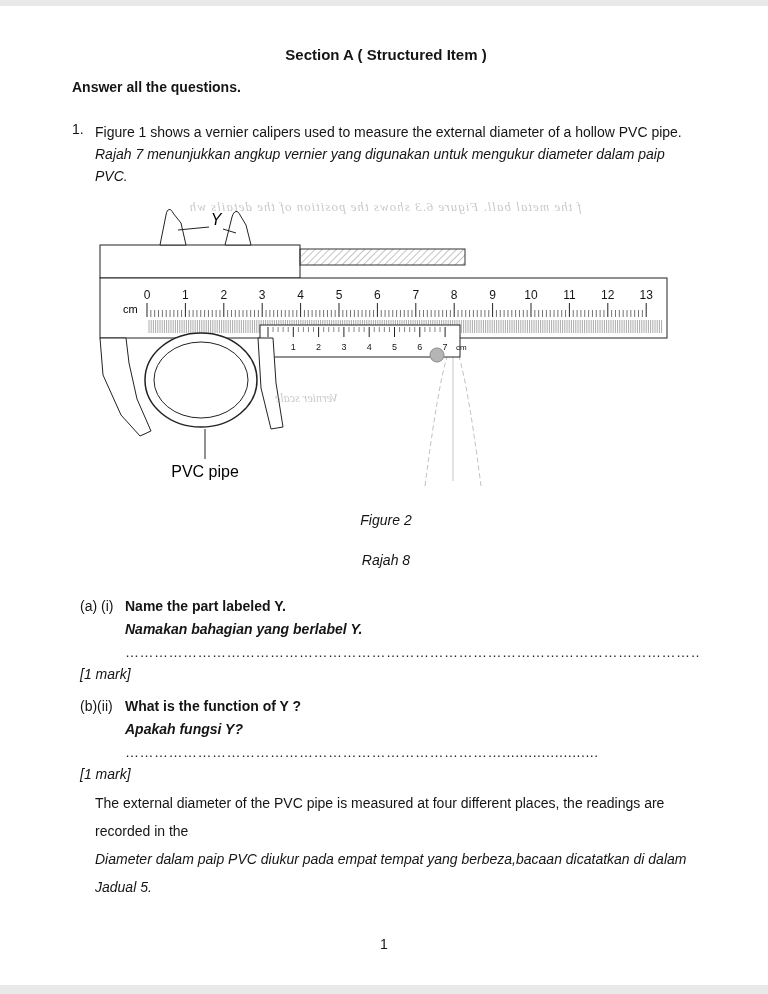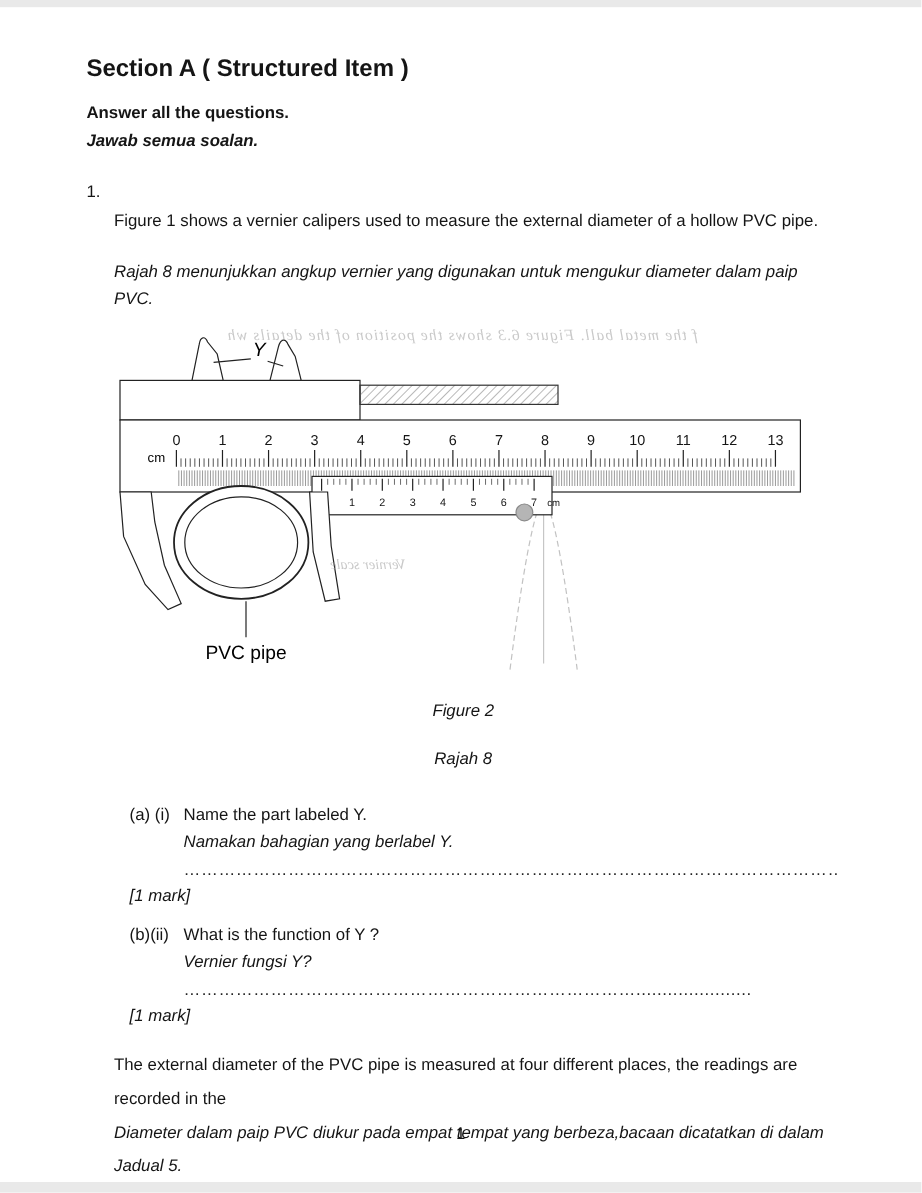--- a/index.html
+++ b/index.html
@@ -12,7 +12,7 @@
   .strip.top { top:0; height:6px; }
   .strip.bottom { bottom:0; height:9px; }
   .content { position:absolute; left:72px; top:0; width:628px; padding-top:46px; }
-  .section-title { font-weight:bold; font-size:20px; }
+  .section-title { text-align:center; font-weight:bold; font-size:15px; }
   .instr1 { margin-top:16px; font-weight:bold; }
   .instr2 { margin-top:8px; font-weight:bold; font-style:italic; }
   .italic { font-style:italic; }

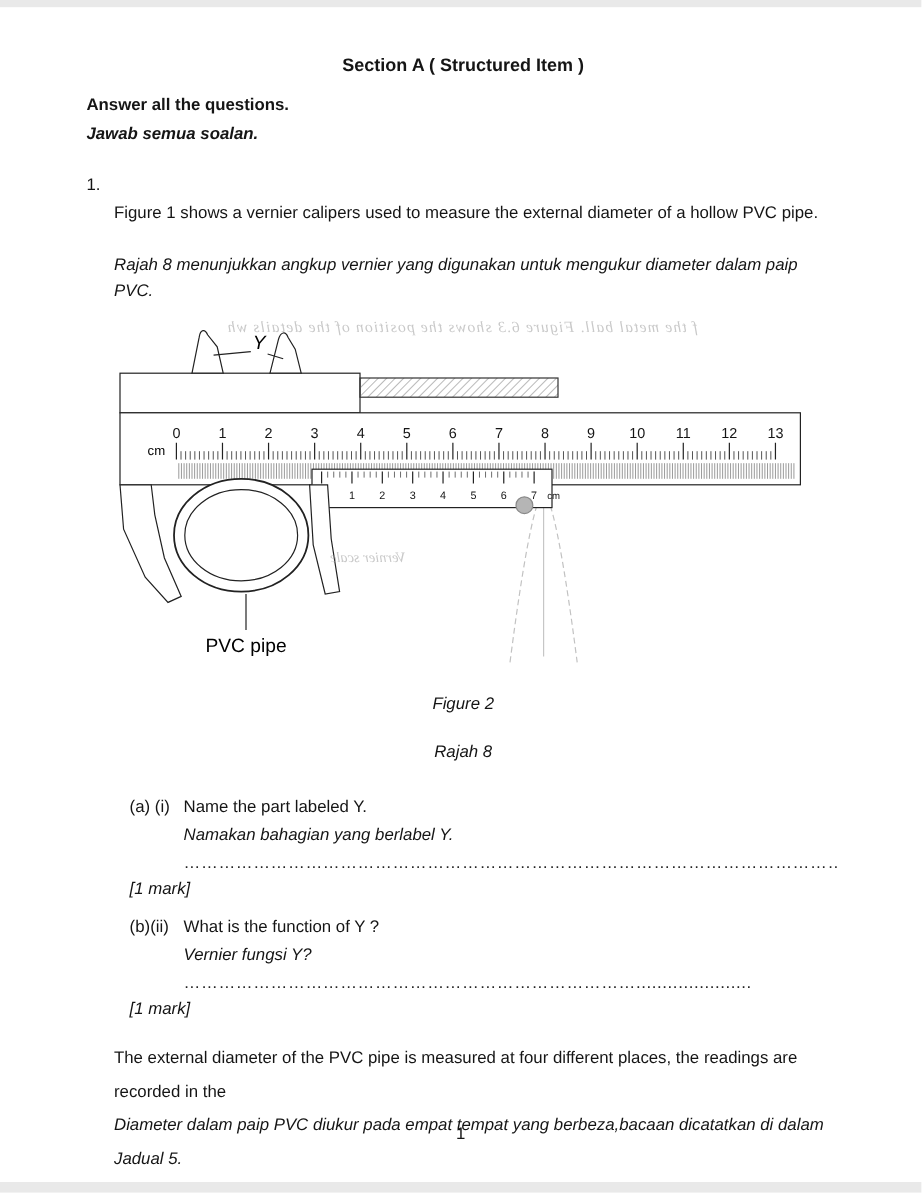--- a/index.html
+++ b/index.html
@@ -46,7 +46,6 @@
 
   <div class="section-title">Section A ( Structured Item )</div>
   <div class="instr1">Answer all the questions.</div>
-  <div class="instr2">Jawab semua soalan.</div>
 
   <div class="question">
     <div class="q-num">1.</div>

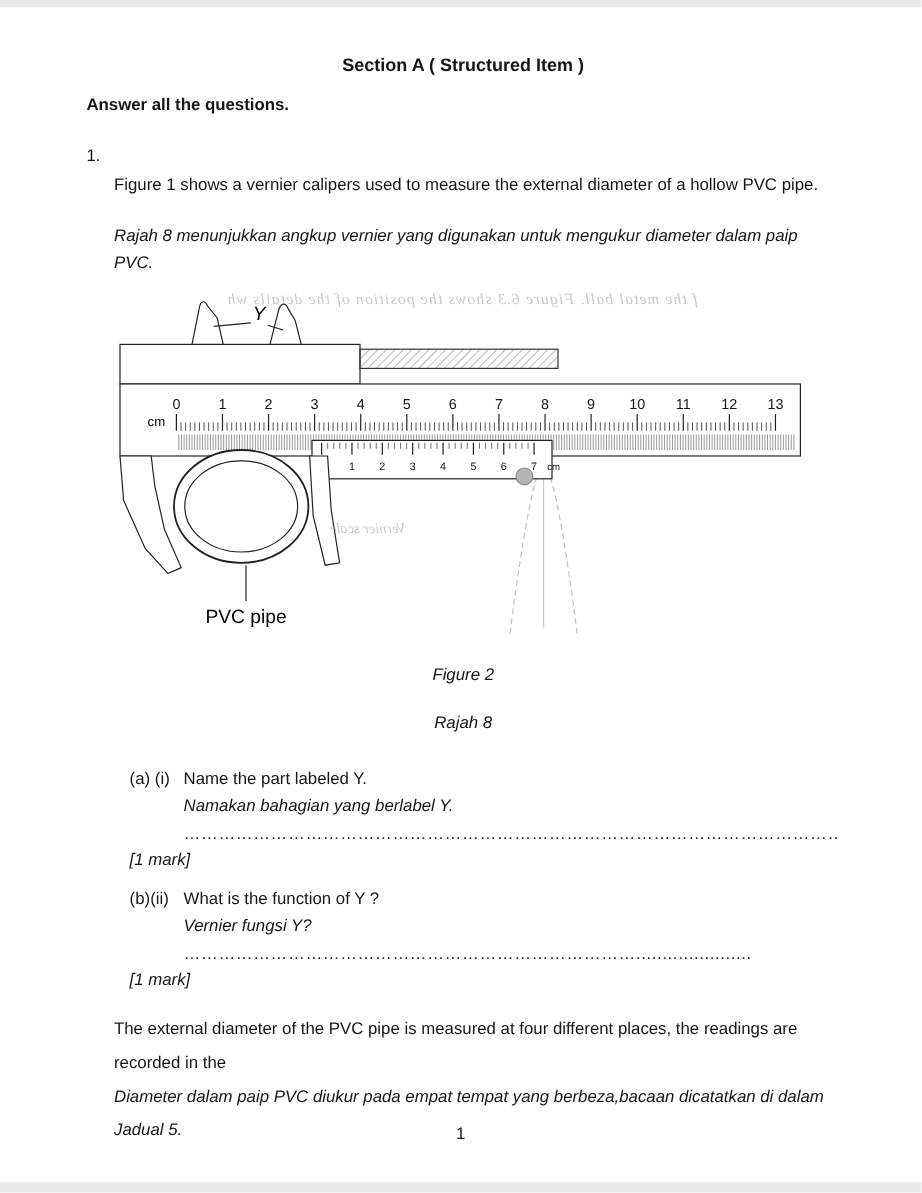--- a/index.html
+++ b/index.html
@@ -18,7 +18,7 @@
   .italic { font-style:italic; }
   .question { margin-top:26px; display:flex; }
   .q-num { width:23px; flex:none; }
-  .q-line { line-height:22px;margin-top:21px; }
+  .q-line { line-height:22px; }
   .figure-area { margin-top:16px; margin-left:13px; width:600px; height:290px; position:relative; }
   .ghost { position:absolute; transform:scaleX(-1); font-family:"Liberation Serif", serif;
            font-style:italic; color:#9d9d9d; opacity:.55; white-space:nowrap; pointer-events:none; }

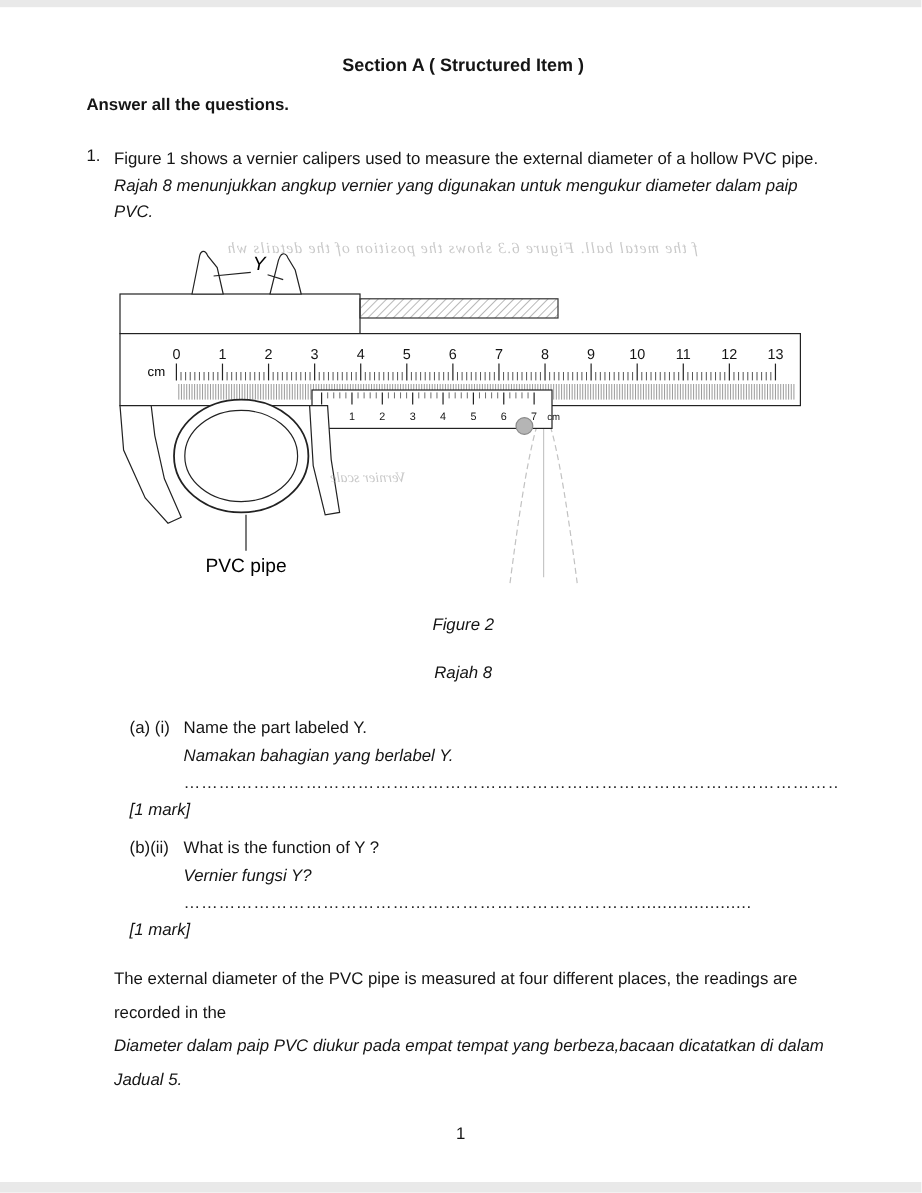--- a/index.html
+++ b/index.html
@@ -51,7 +51,7 @@
     <div class="q-num">1.</div>
     <div class="q-body">
       <div class="q-line">Figure 1 shows a vernier calipers used to measure the external diameter of a hollow PVC pipe.</div>
-      <div class="q-line italic">Rajah 8 menunjukkan angkup vernier yang digunakan untuk mengukur diameter dalam paip PVC.</div>
+      <div class="q-line italic">Rajah 7 menunjukkan angkup vernier yang digunakan untuk mengukur diameter dalam paip PVC.</div>
     </div>
   </div>
 

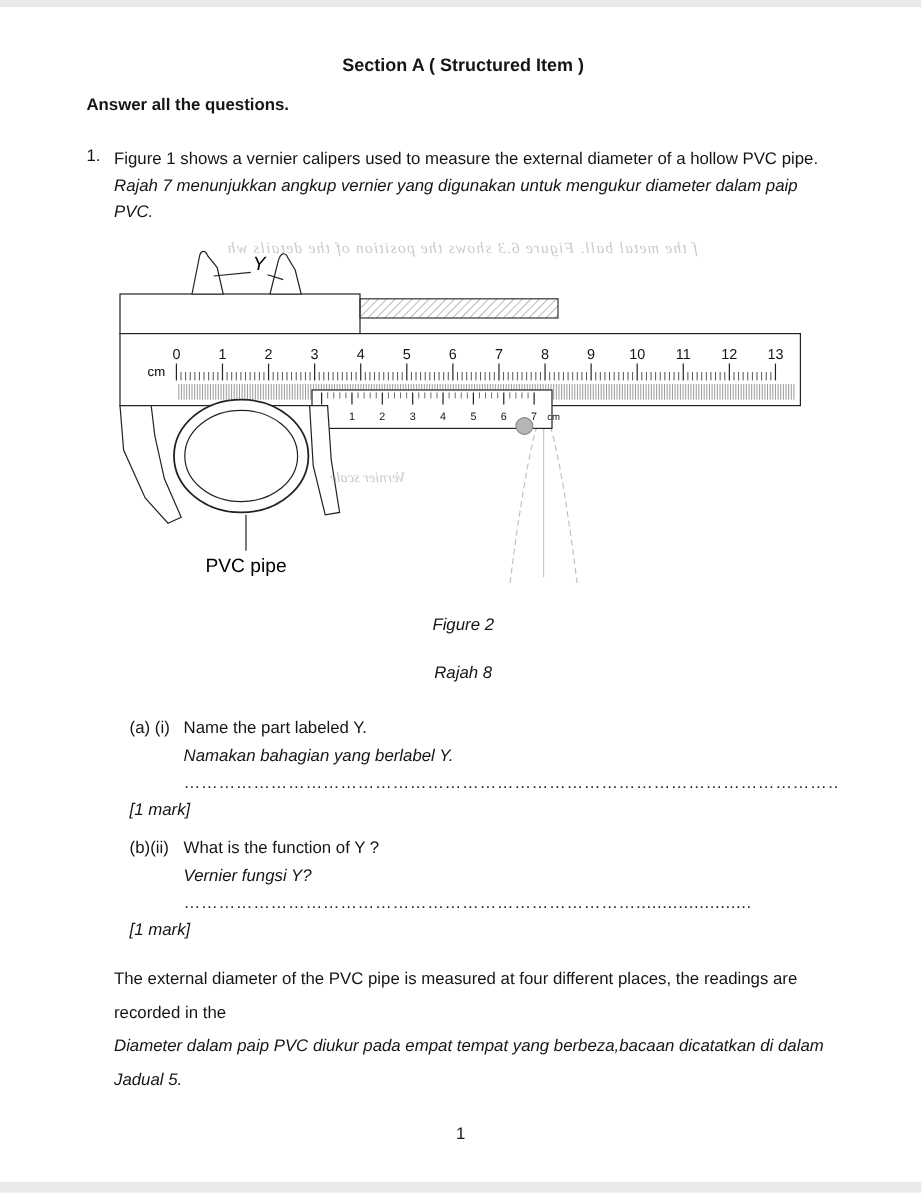--- a/index.html
+++ b/index.html
@@ -26,7 +26,7 @@
   .ghost2 { left:190px; top:188px; font-size:12px; }
   svg text { font-family:"Liberation Sans", sans-serif; }
   .fig-caption { margin-top:14px; text-align:center; font-style:italic; line-height:26px; }
-  .parts { margin-top:22px; margin-left:36px; }
+  .parts { margin-top:22px; margin-left:8px; }
   .part-row { display:flex; }
   .part-label { width:45px; flex:none; line-height:23px; }
   .part-body { flex:1; min-width:0; }

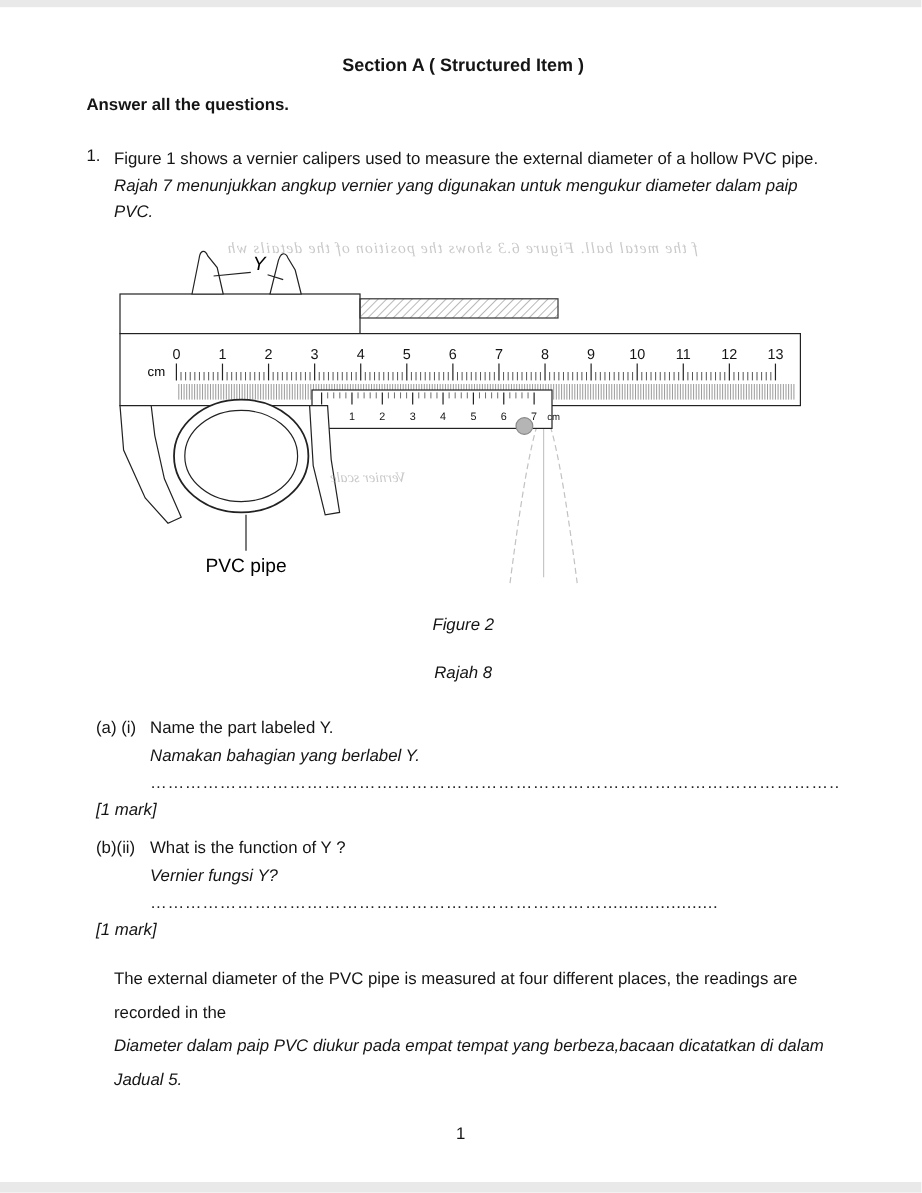--- a/index.html
+++ b/index.html
@@ -30,7 +30,7 @@
   .part-row { display:flex; }
   .part-label { width:45px; flex:none; line-height:23px; }
   .part-body { flex:1; min-width:0; }
-  .line { line-height:23px; }
+  .line { line-height:23px;font-weight:bold; }
   .dots { line-height:23px; letter-spacing:.5px; white-space:nowrap; overflow:hidden; color:#222; }
   .marks { font-style:italic; line-height:21px; }
   .part + .part { margin-top:10px; }

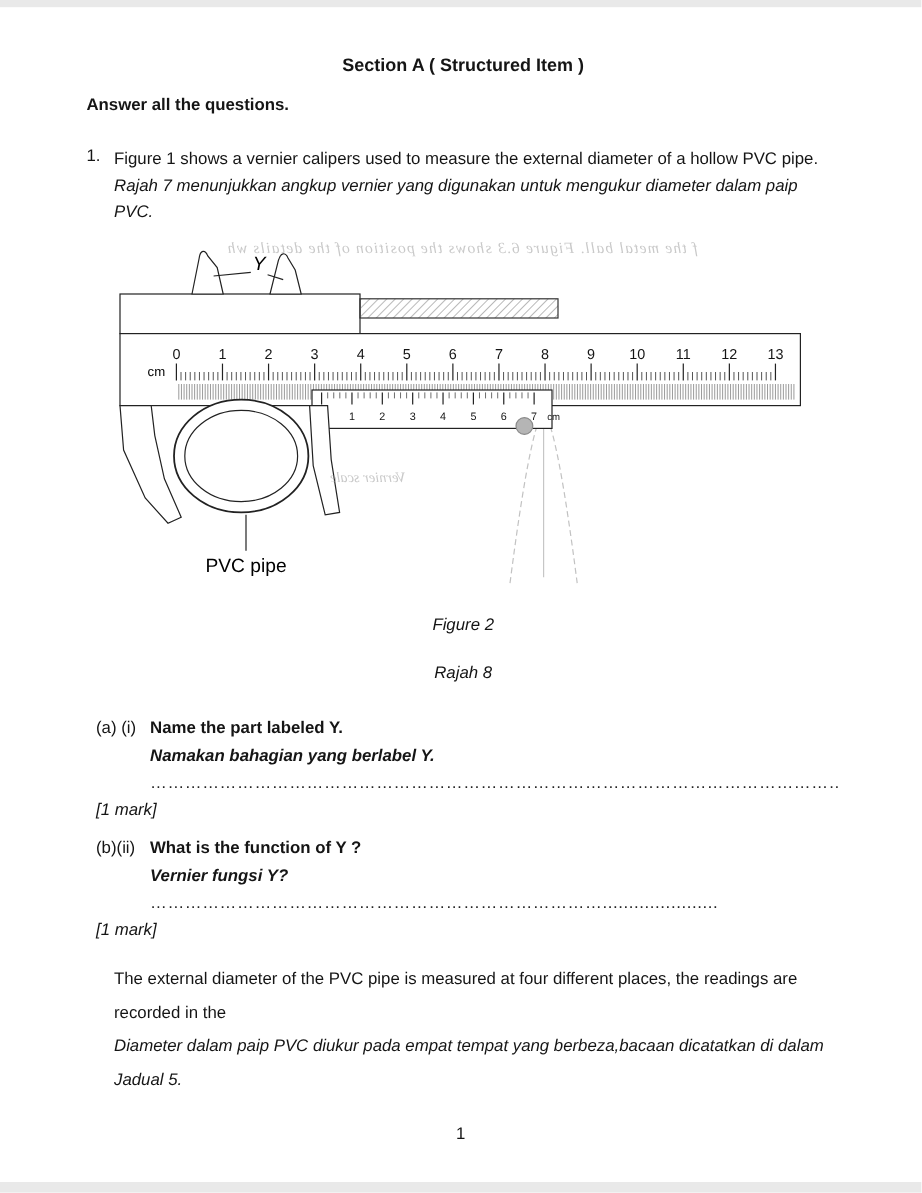--- a/index.html
+++ b/index.html
@@ -549,7 +549,7 @@
         <div class="part-label">(b)(ii)</div>
         <div class="part-body">
           <div class="line">What is the function of Y ?</div>
-          <div class="line italic">Vernier fungsi Y?</div>
+          <div class="line italic">Apakah fungsi Y?</div>
           <div class="dots">……………………………………………………………………......................</div>
         </div>
       </div>

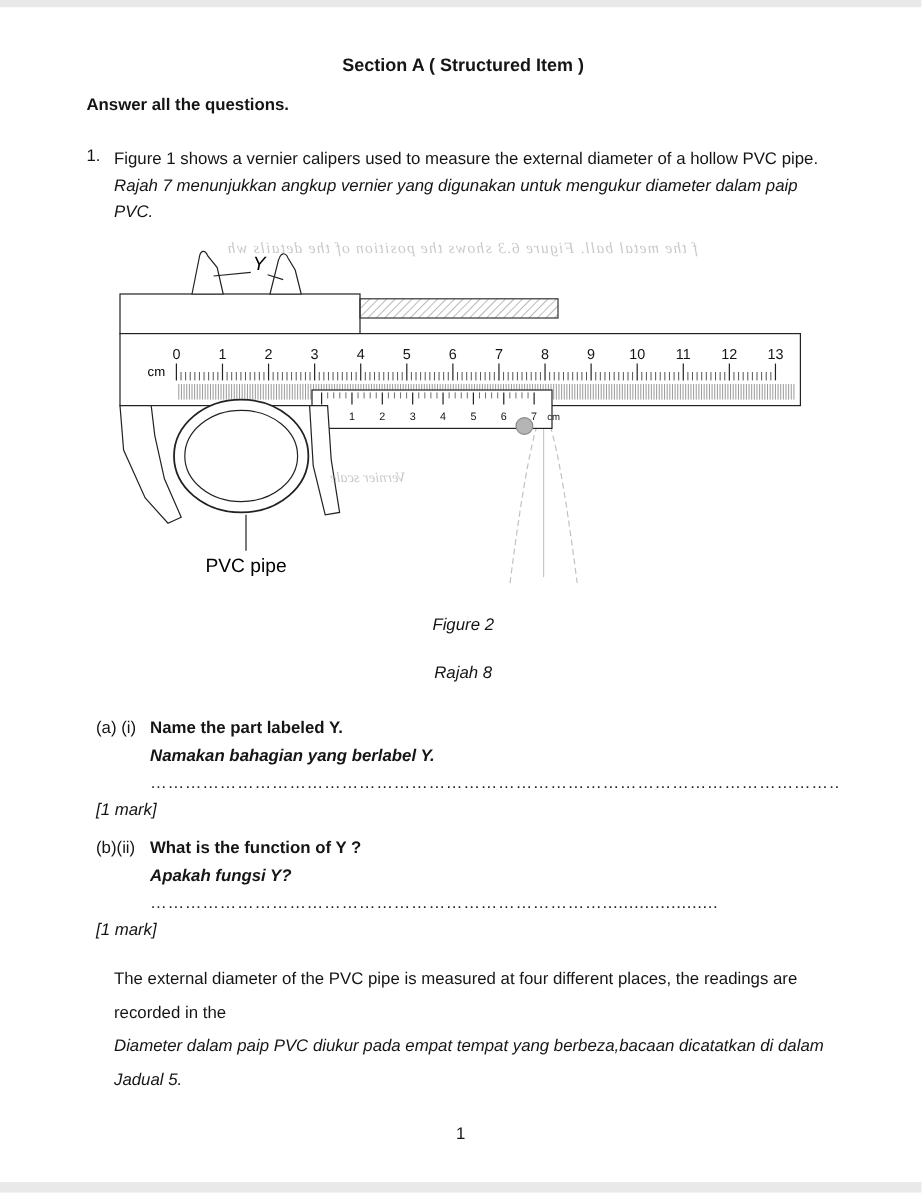--- a/index.html
+++ b/index.html
@@ -34,7 +34,7 @@
   .dots { line-height:23px; letter-spacing:.5px; white-space:nowrap; overflow:hidden; color:#222; }
   .marks { font-style:italic; line-height:21px; }
   .part + .part { margin-top:10px; }
-  .closing { margin-top:16px; margin-left:23px; line-height:28px; }
+  .closing { margin-top:4px; margin-left:23px; line-height:28px; }
   .page-number { position:absolute; bottom:42px; left:0; width:100%; text-align:center; }
 </style>
 </head>

